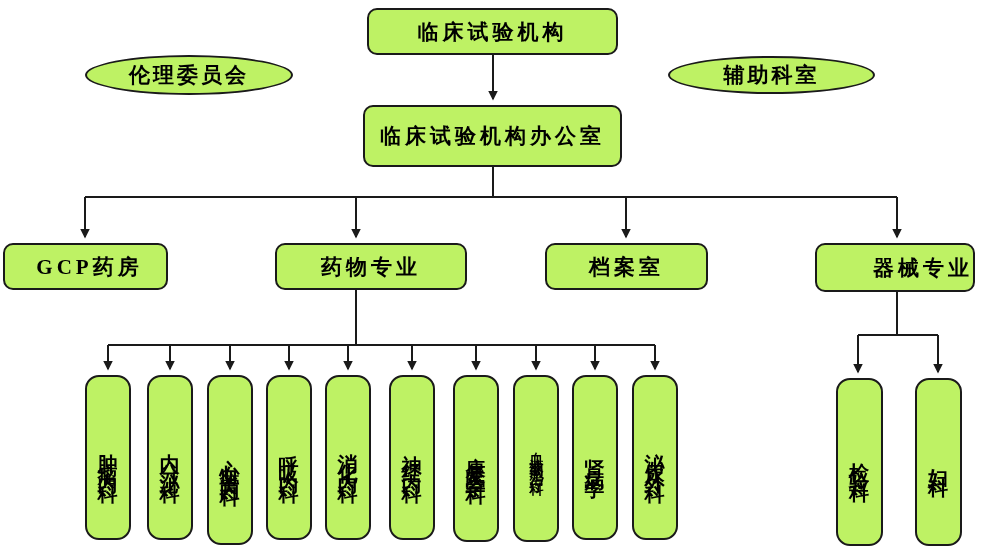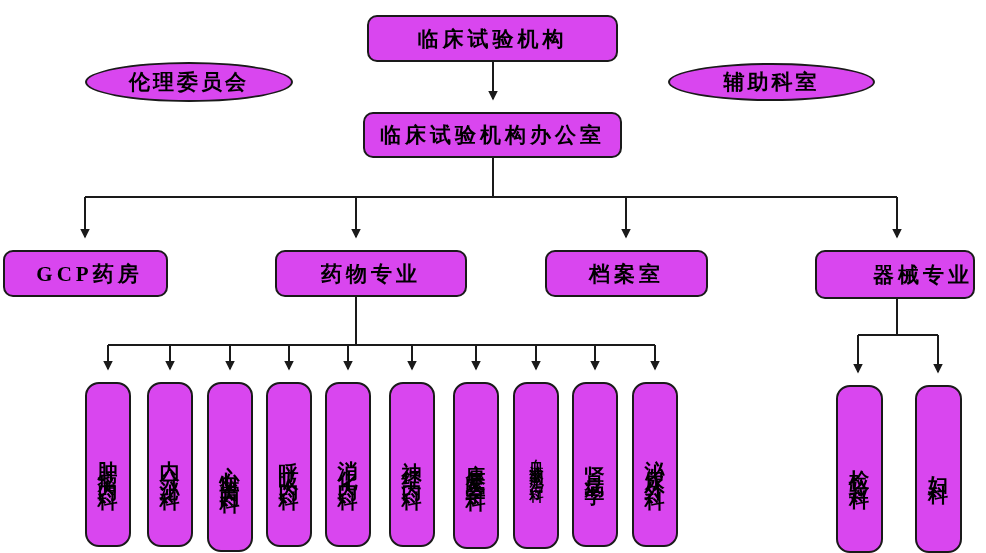--- a/index.html
+++ b/index.html
@@ -24,7 +24,7 @@
     box-sizing: border-box;
     border: 2px solid #1a1a1a;
     border-radius: 10px;
-    background: #d946ef;
+    background: #bef264;
     display: flex;
     align-items: center;
     justify-content: center;
@@ -33,7 +33,6 @@
     text-align: center;
     z-index: 1;
     white-space: nowrap;
-    margin-top: 7px;
   }
   .ellipse {
     border-radius: 50%;

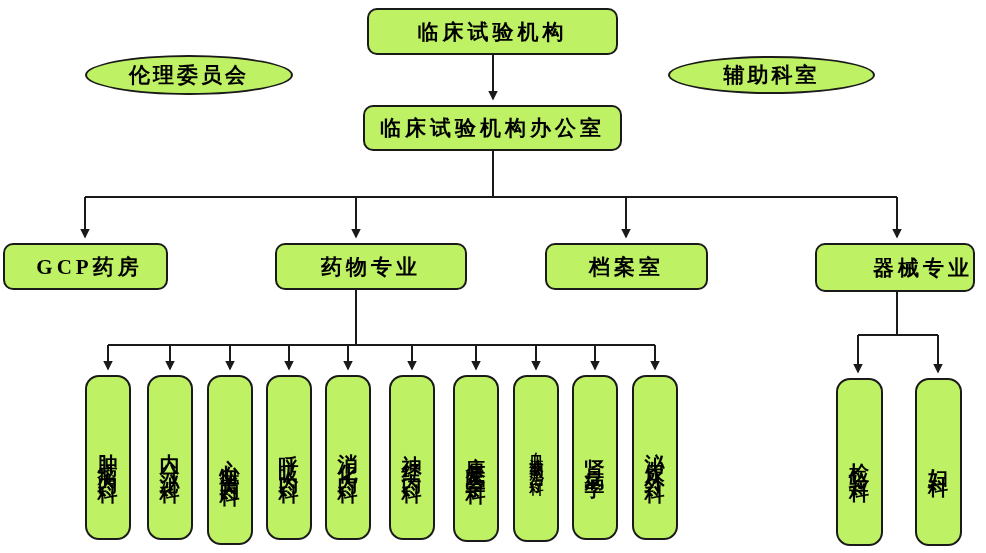--- a/index.html
+++ b/index.html
@@ -106,7 +106,7 @@
     <span>辅助科室</span>
   </div>
 
-  <div class="node" style="left:363px; top:105px; width:259px; height:46px;">
+  <div class="node" style="left:363px; top:105px; width:259px; height:62px;">
     <span>临床试验机构办公室</span>
   </div>
 

